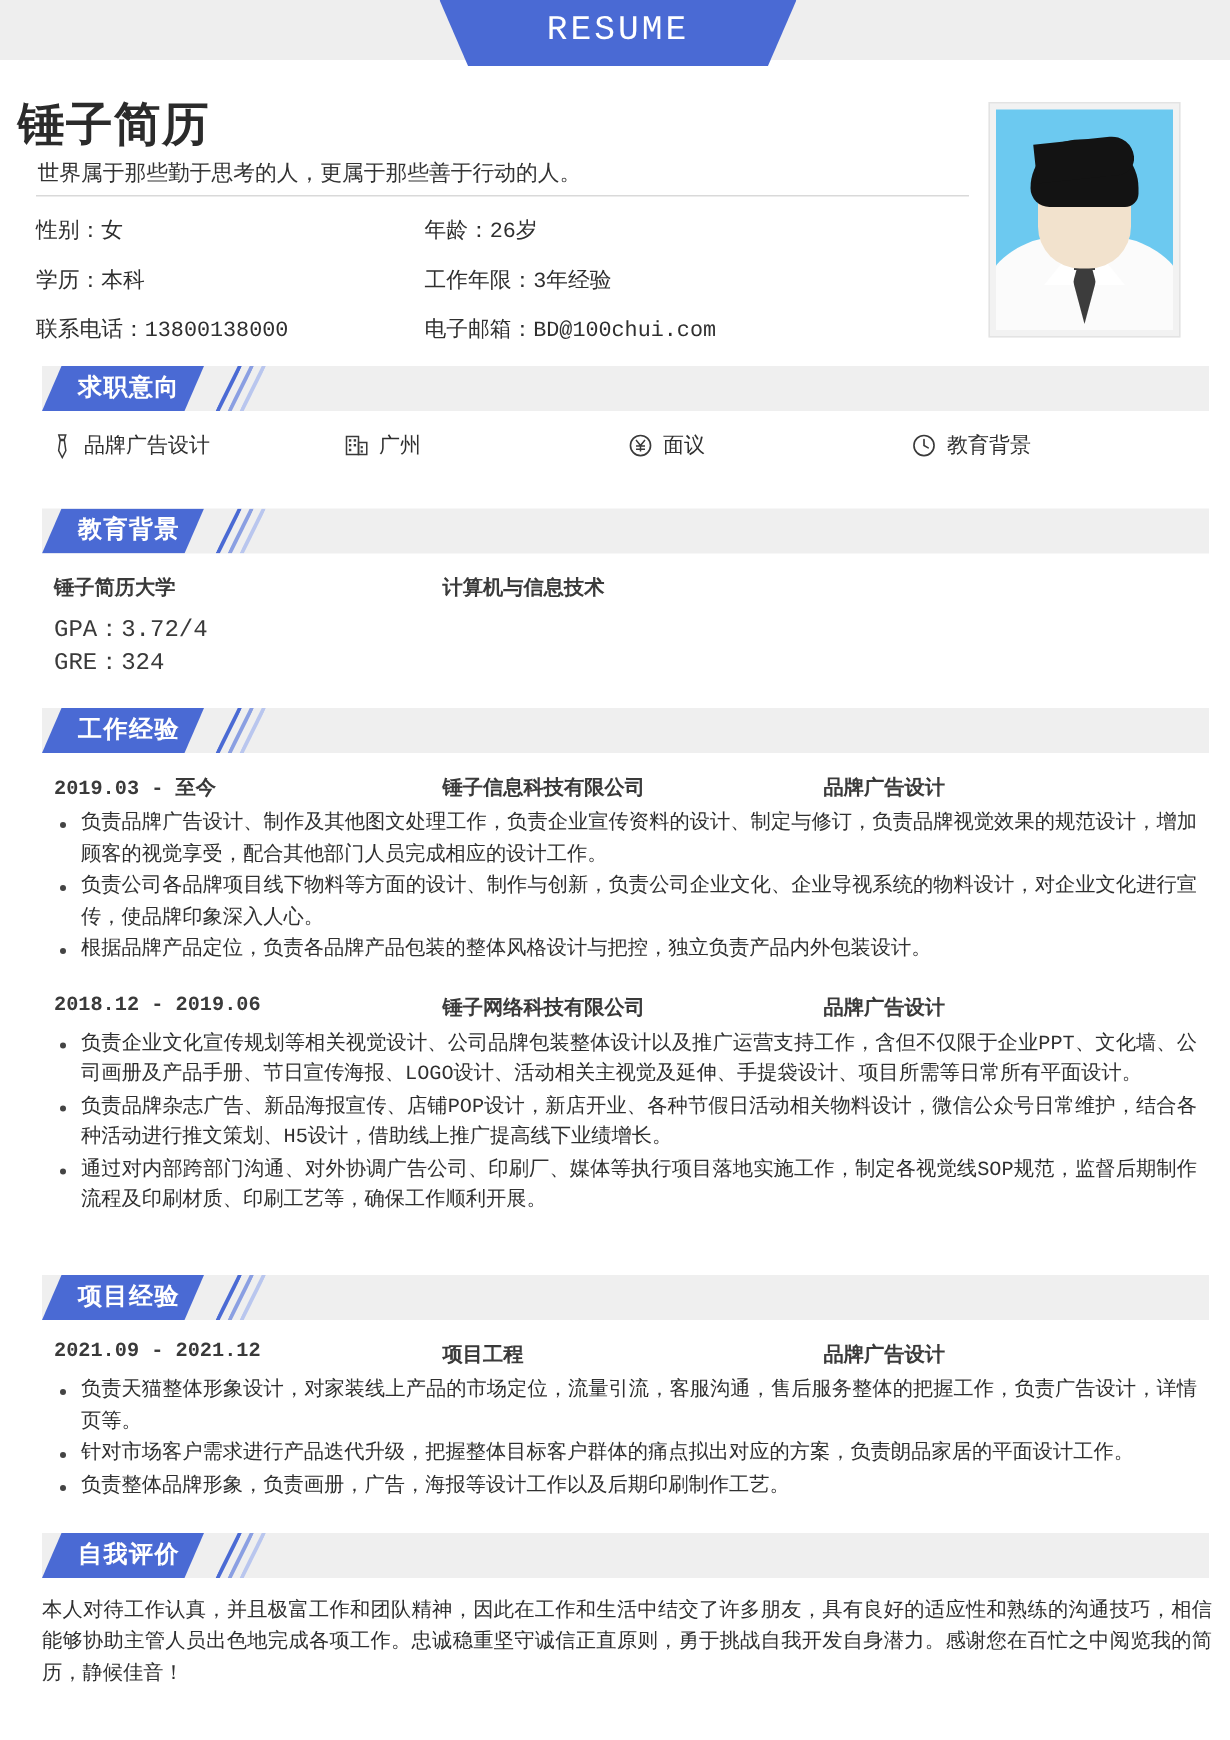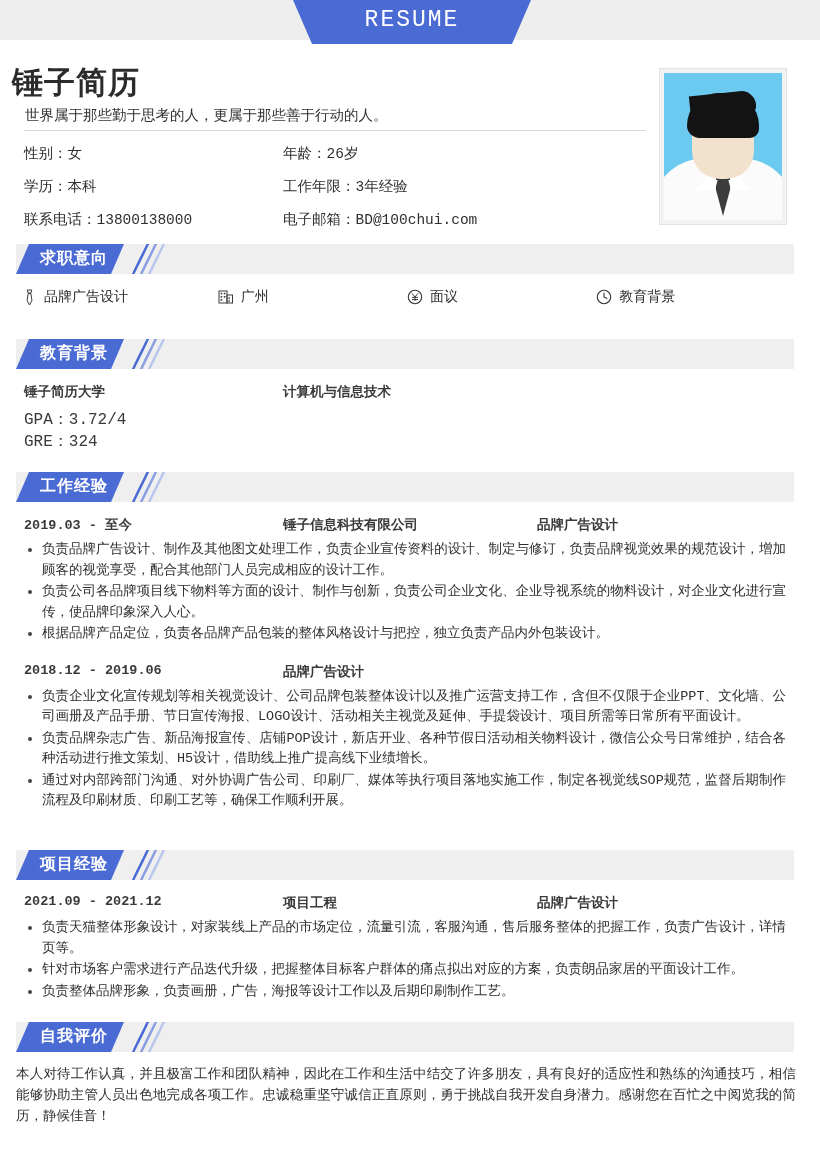--- a/index.html
+++ b/index.html
@@ -222,7 +222,7 @@
   .sh-stripes i:nth-child(3) { left: 18px; background: #b9c6ee; }
 
   
-  .block { position: absolute; left: 0; width: 820px; }
+  .block { position: absolute; left: 0; width: 820px; padding-left: 12px; }
 
   .intent-row {
     display: flex;

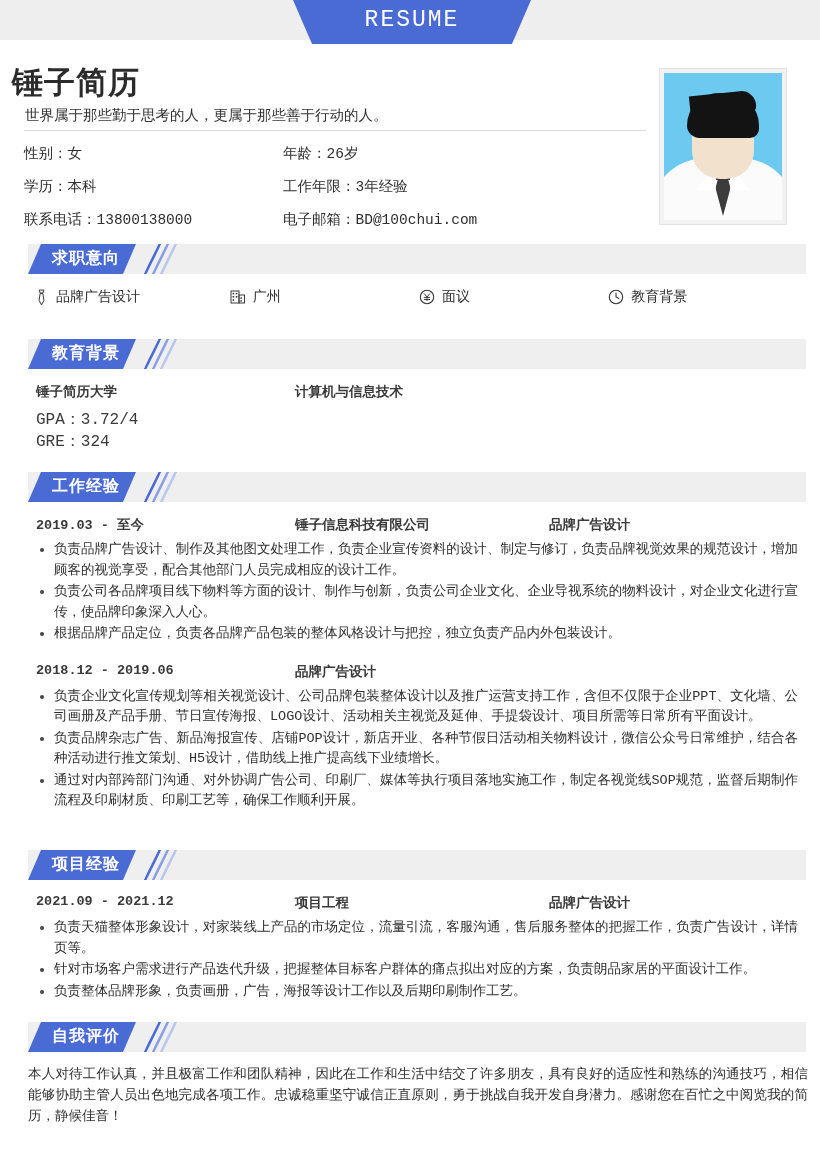--- a/index.html
+++ b/index.html
@@ -428,6 +428,7 @@
     <div>
       <div class="entry-row" style="margin-top:18px;">
         <span>2018.12 - 2019.06</span>
+        <span>锤子网络科技有限公司</span>
         <span>品牌广告设计</span>
       </div>
       <ul class="bullets">

